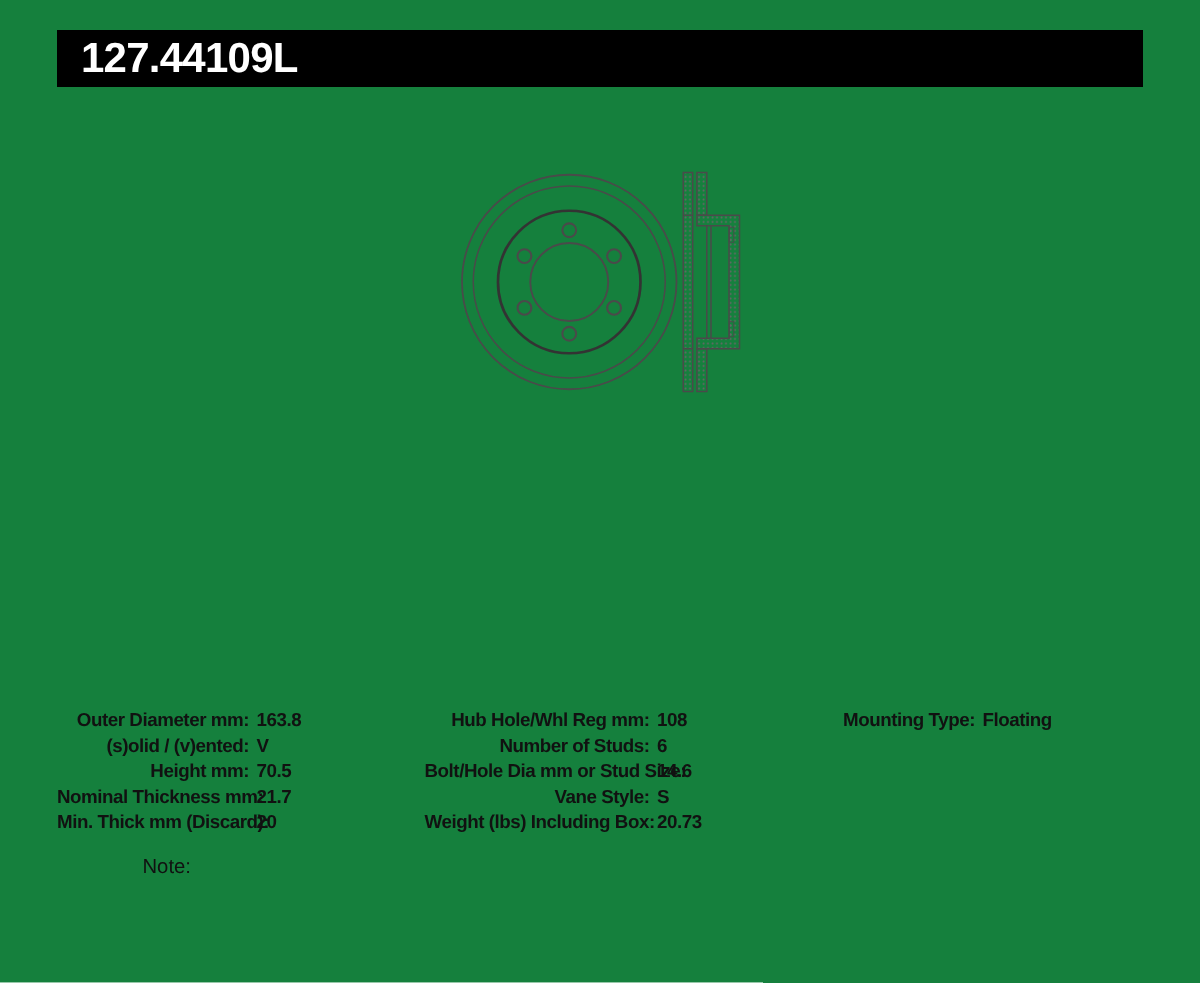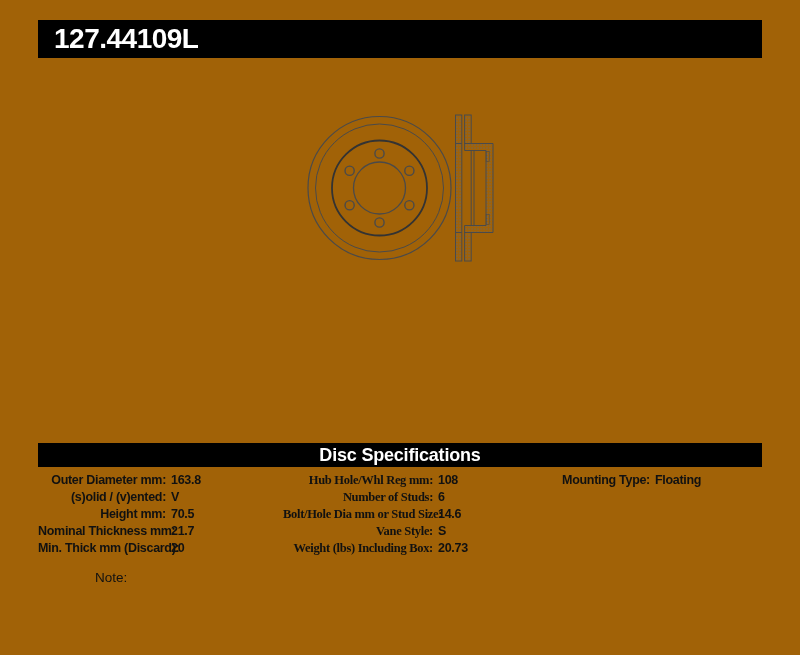--- a/index.html
+++ b/index.html
@@ -12,7 +12,7 @@
     position: relative;
     width: 800px;
     height: 655px;
-    background: #a16207;
+    background: #15803d;
     overflow: hidden;
   }
   

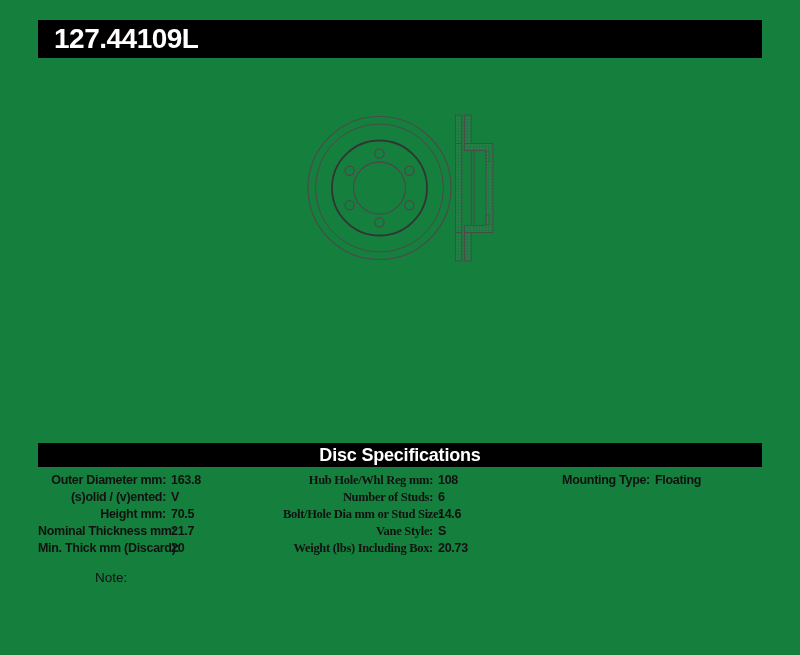--- a/index.html
+++ b/index.html
@@ -142,9 +142,6 @@
     </g>
   </svg>
 
-  <div class="spec-bar">
-    <span>Disc Specifications</span>
-  </div>
 
   <div class="spec-col col1">
     <div class="spec-row">

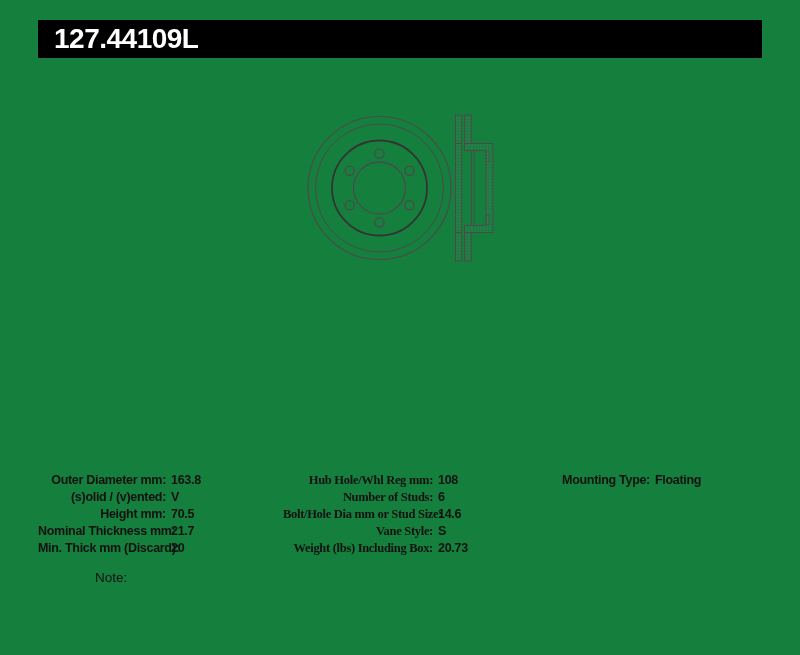--- a/index.html
+++ b/index.html
@@ -87,7 +87,7 @@
   .col1 { left: 38px;  width: 250px; }
   .col1 .spec-label { width: 128px; }
   .col2 { left: 283px; width: 260px; }
-  .col2 .spec-label { width: 150px; font-family: Liberation Serif, serif; }
+  .col2 .spec-label { width: 150px; }
   .col3 { left: 538px; width: 230px; }
   .col3 .spec-label { width: 112px; }
   

